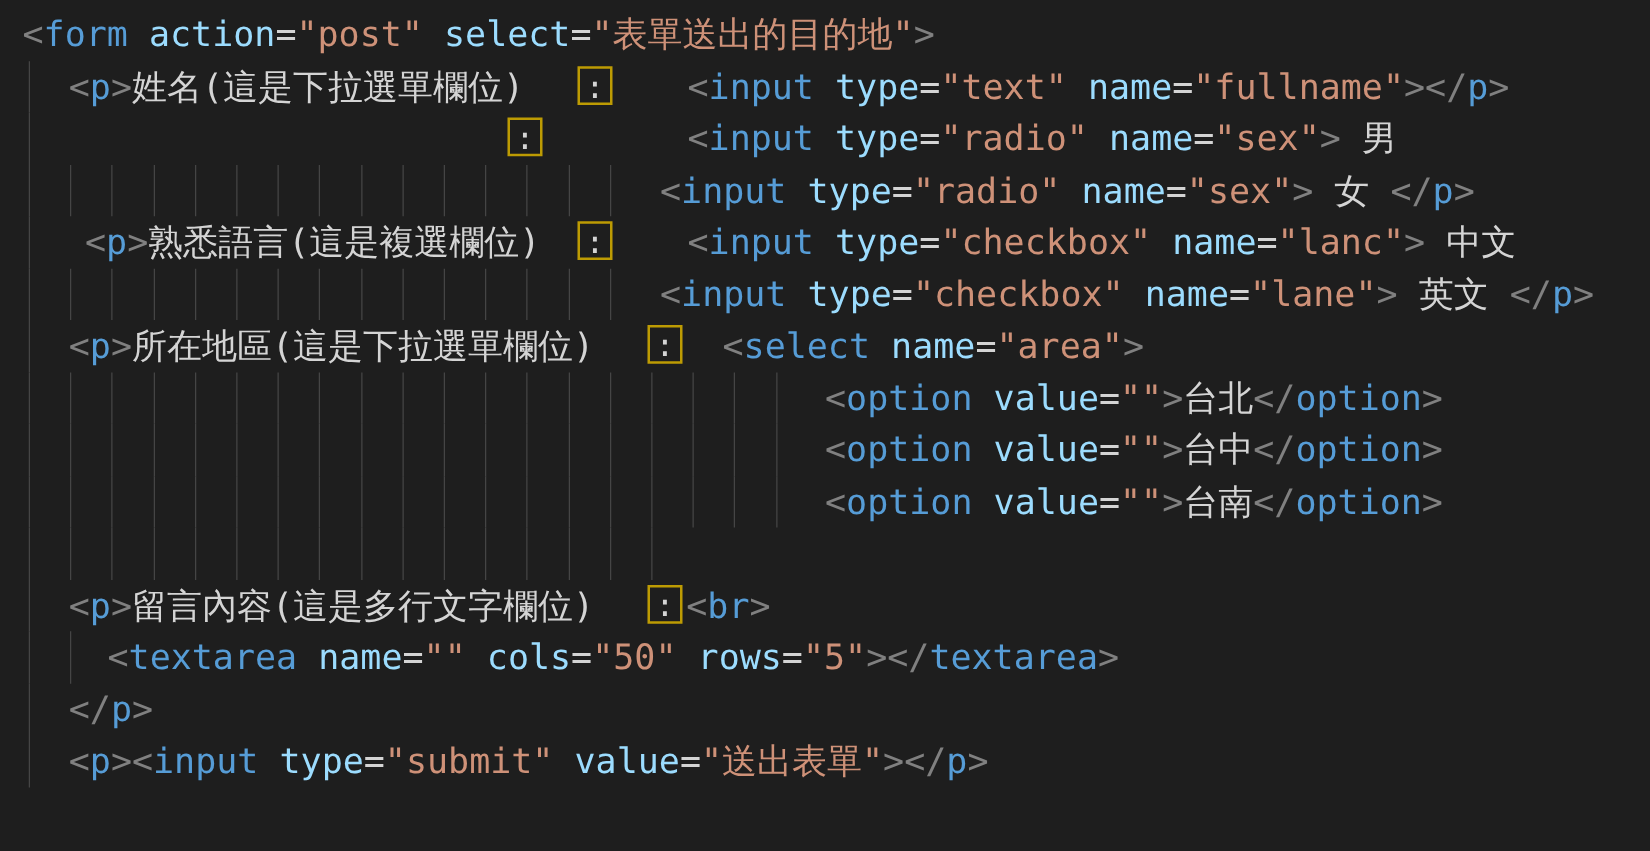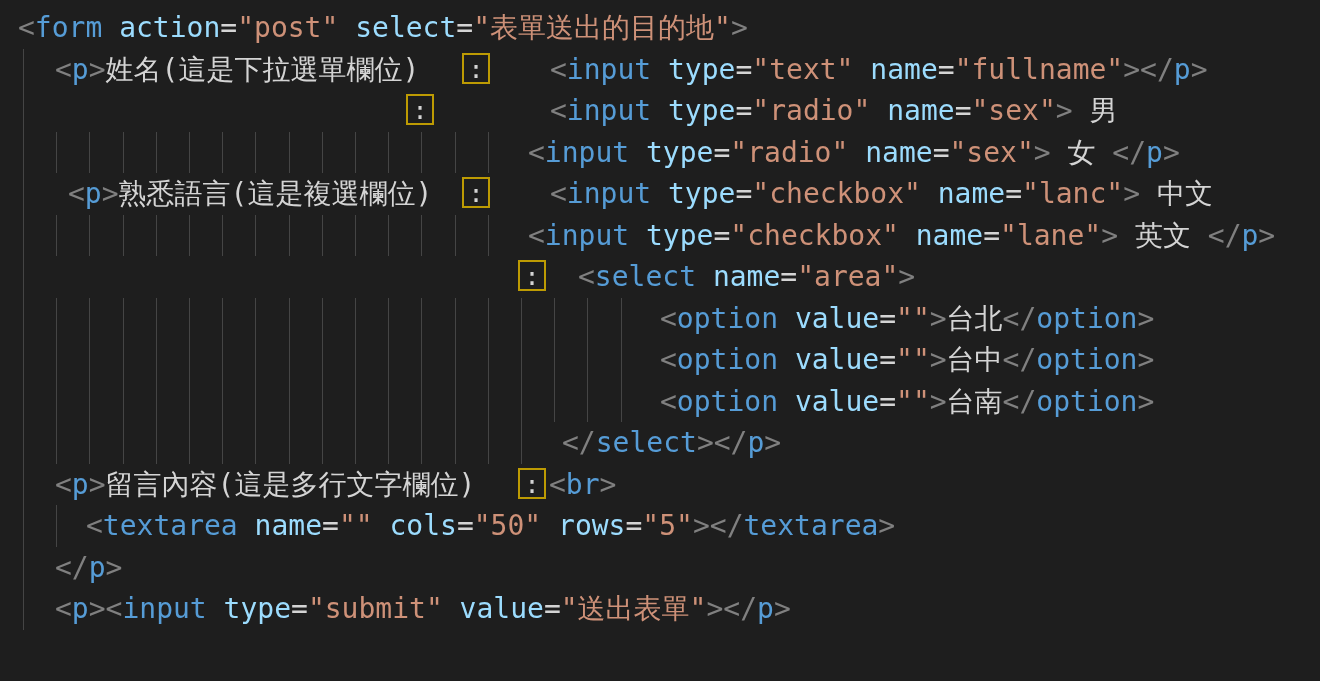--- a/index.html
+++ b/index.html
@@ -108,6 +108,7 @@
     </div>
     <div class="code-line" style="top: 256px;">
       <div class="indent-guide" style="left: 23px;"></div>
+      <span class="seg" style="left: 55px;"><span class="tk-p">&lt;</span><span class="tk-t">p</span><span class="tk-p">&gt;</span><span class="tk-w">所在地區(這是下拉選單欄位)</span></span>
       <span class="unicode-box" style="left: 518px;">:</span>
       <span class="seg" style="left: 578px;"><span class="tk-p">&lt;</span><span class="tk-t">select</span><span class="tk-w"> </span><span class="tk-a">name</span><span class="tk-w">=</span><span class="tk-s">"area"</span><span class="tk-p">&gt;</span></span>
     </div>

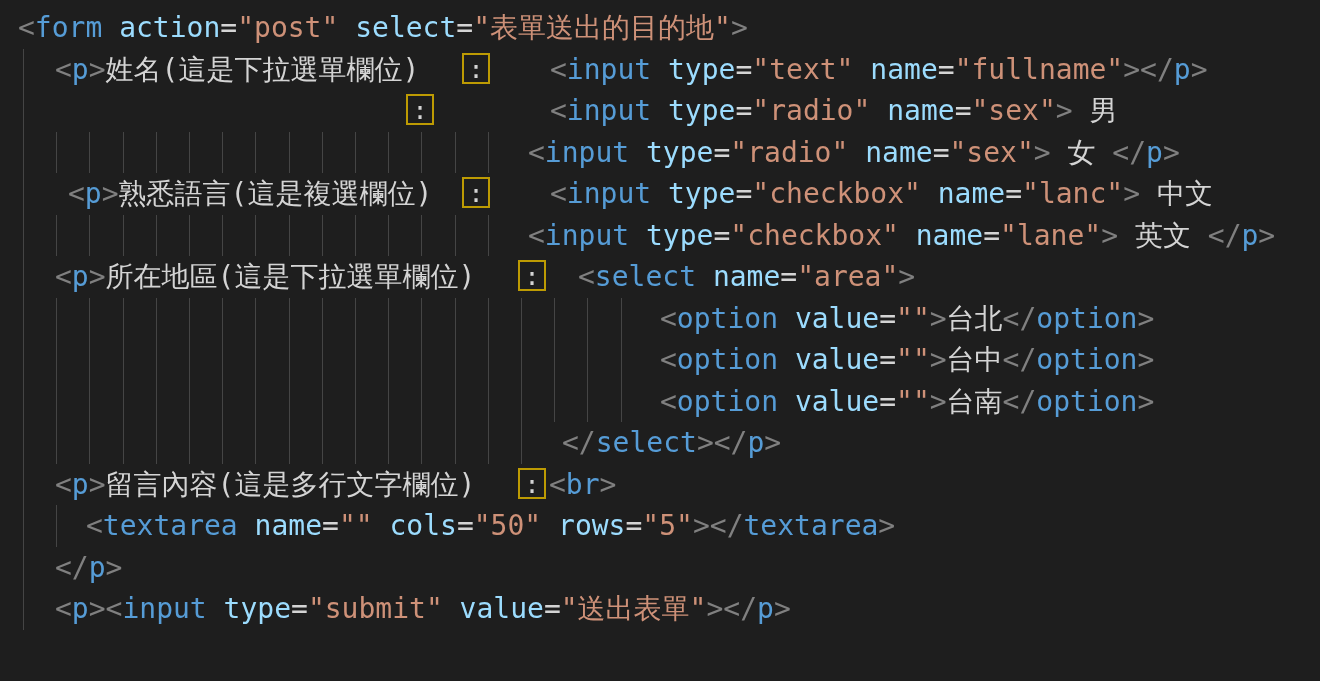--- a/index.html
+++ b/index.html
@@ -195,7 +195,6 @@
       <div class="indent-guide" style="left: 455px;"></div>
       <div class="indent-guide" style="left: 488px;"></div>
       <div class="indent-guide" style="left: 521px;"></div>
-      <span class="seg" style="left: 562px;"><span class="tk-p">&lt;/</span><span class="tk-t">select</span><span class="tk-p">&gt;</span><span class="tk-p">&lt;/</span><span class="tk-t">p</span><span class="tk-p">&gt;</span></span>
     </div>
     <div class="code-line" style="top: 463.5px;">
       <div class="indent-guide" style="left: 23px;"></div>

